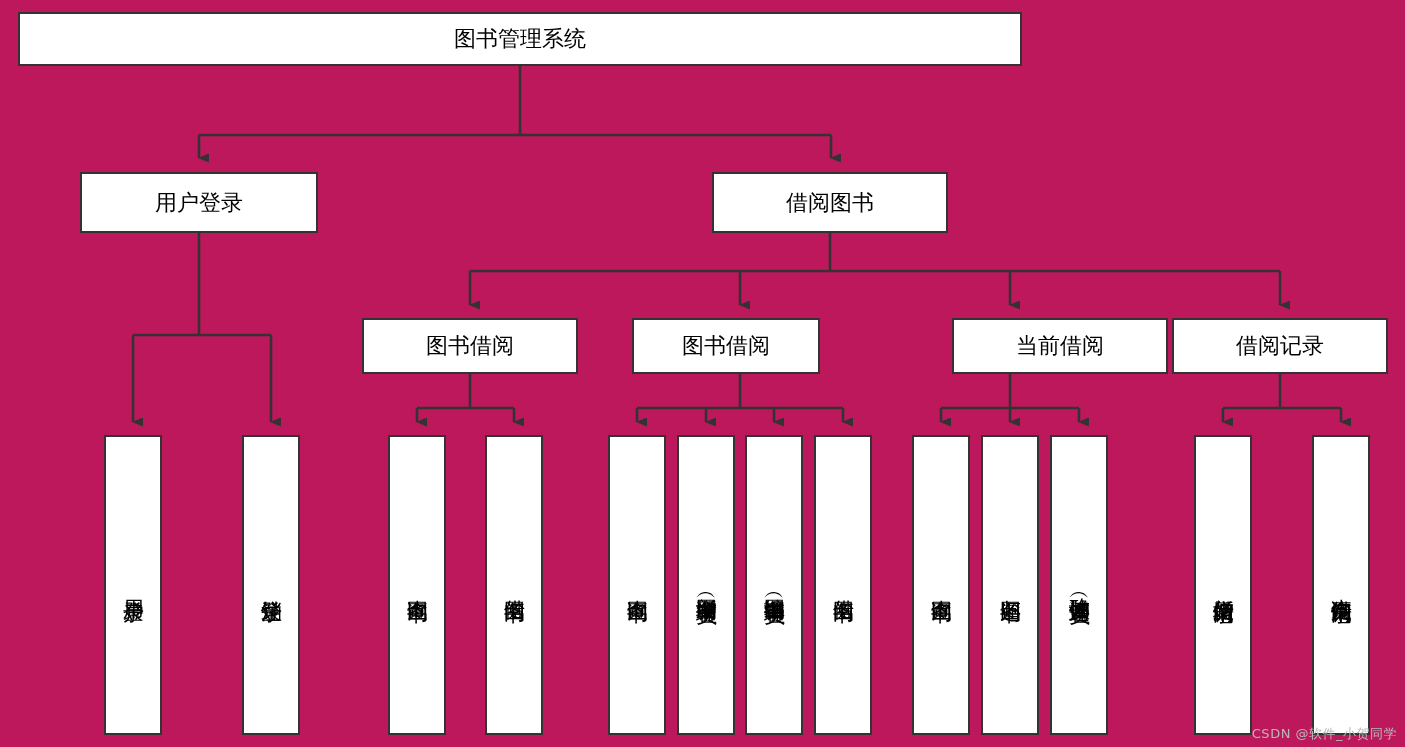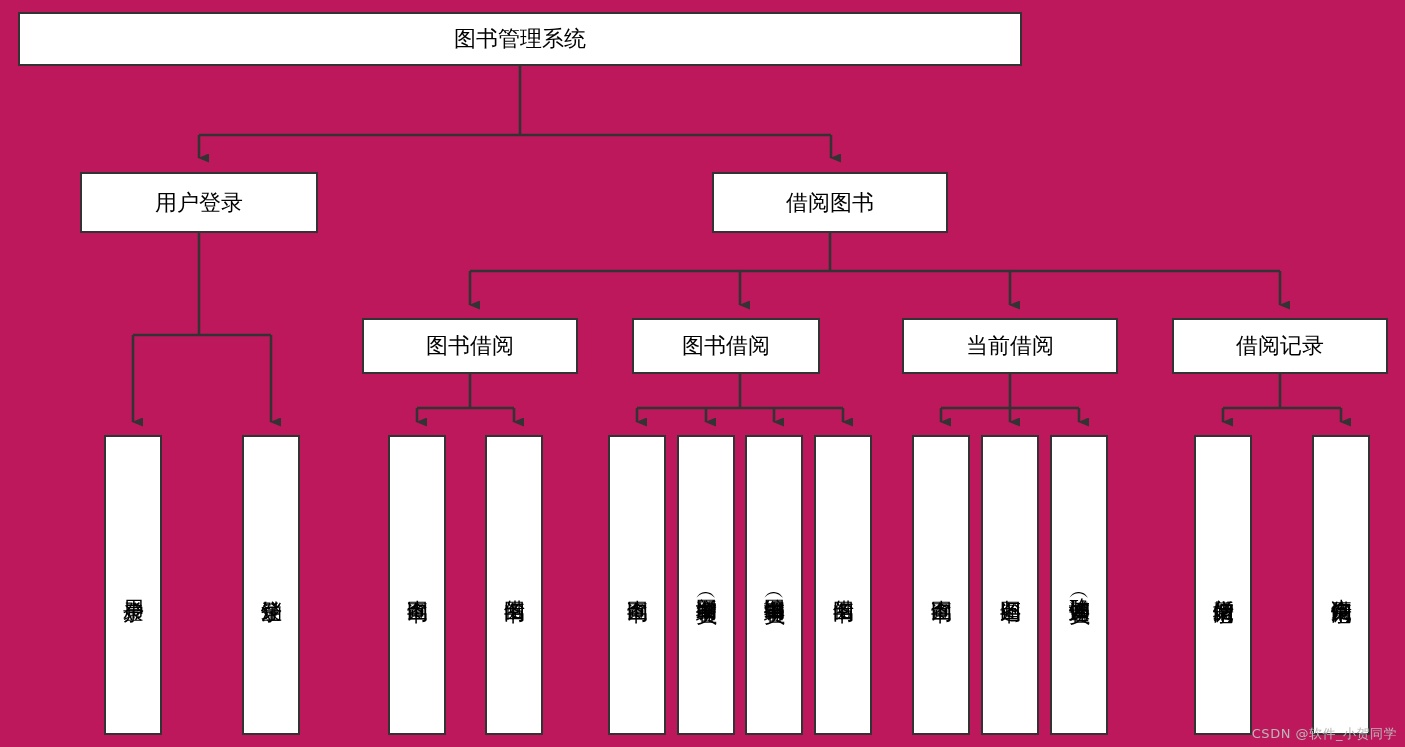--- a/index.html
+++ b/index.html
@@ -134,7 +134,7 @@
   <div class="node h" style="left:632px; top:318px; width:188px; height:56px;">
     <span>图书借阅</span>
   </div>
-  <div class="node h" style="left:902px; top:318px; width:216px; height:56px;">
+  <div class="node h" style="left:952px; top:318px; width:216px; height:56px;">
     <span>当前借阅</span>
   </div>
   <div class="node h" style="left:1172px; top:318px; width:216px; height:56px;">

